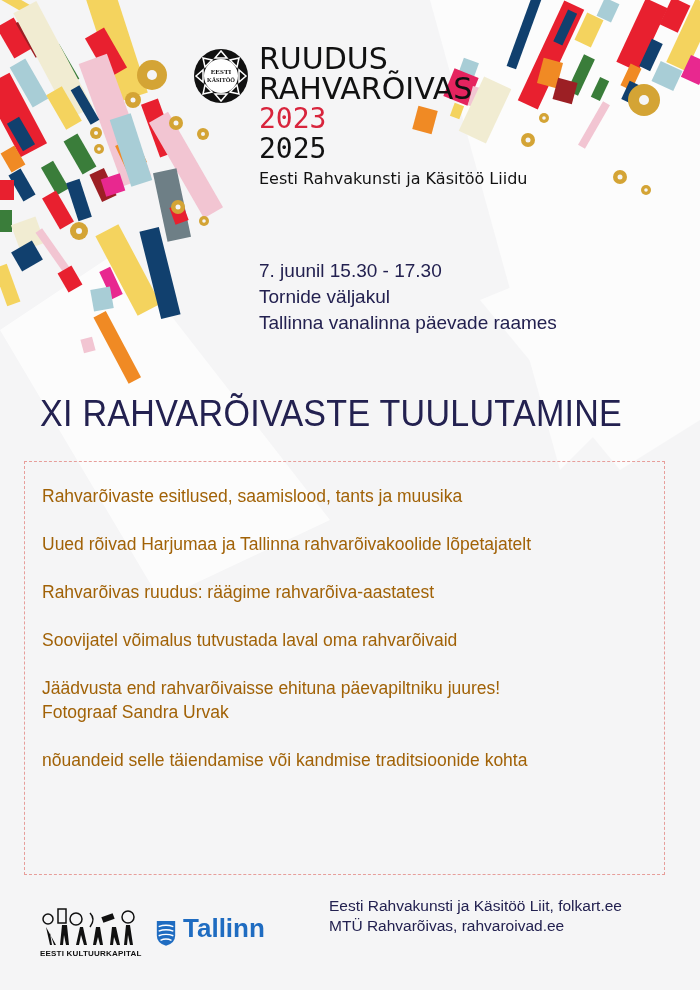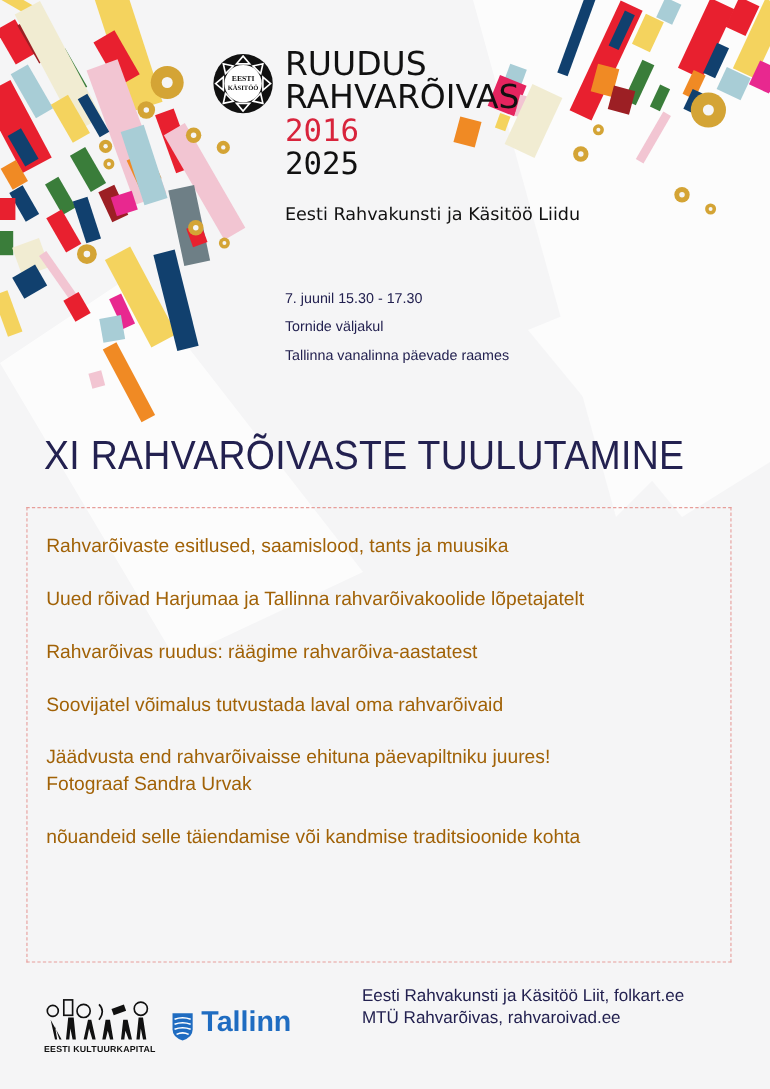--- a/index.html
+++ b/index.html
@@ -221,7 +221,7 @@
 <div class="title-block">
   <div class="title-line">RUUDUS</div>
   <div class="title-line">RAHVARÕIVAS</div>
-  <div class="year-red">2016</div>
+  <div class="year-red">2023</div>
   <div class="year-black">2025</div>
   <div class="subtitle">
     <div>Eesti Rahvakunsti ja Käsitöö Liidu</div>

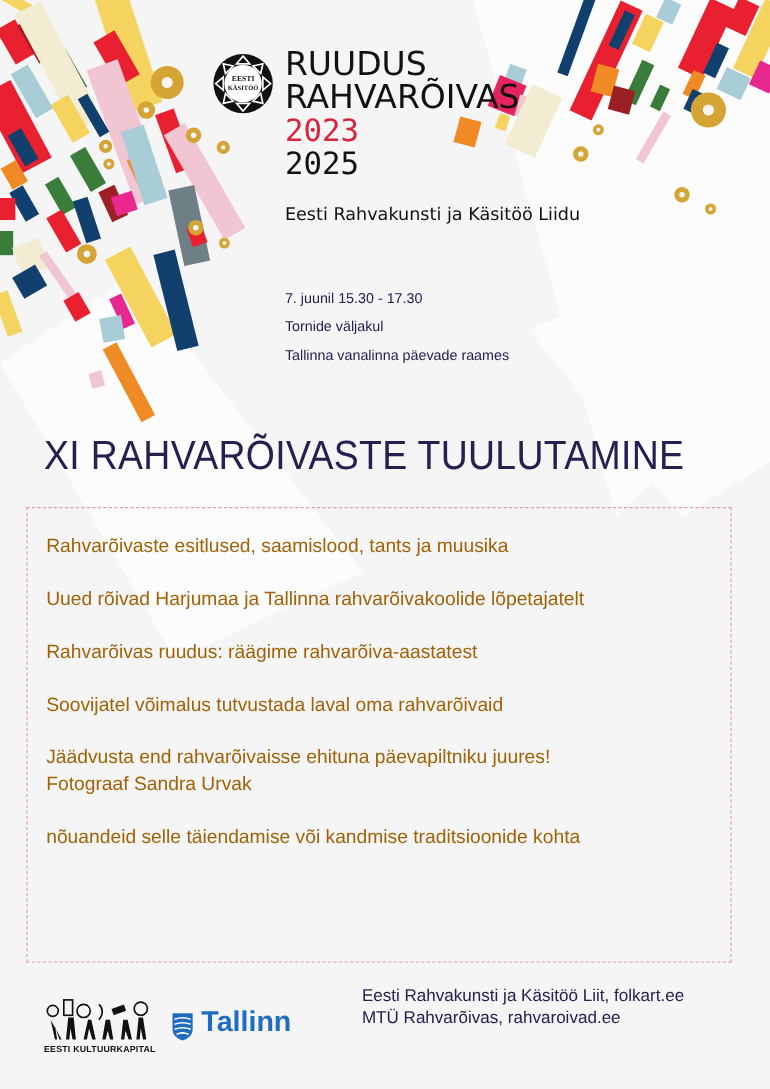--- a/index.html
+++ b/index.html
@@ -28,7 +28,7 @@
   .year-red { color: #d8243c; font-family: "DejaVu Sans Mono", monospace; font-size: 28px; line-height: 30px; }
   .year-black { color: #111; font-family: "DejaVu Sans Mono", monospace; font-size: 28px; line-height: 30px; }
   .subtitle {
-    margin-top: 20px;
+    margin-top: 4px;
     font-size: 16px; line-height: 21px; color: #111;
     white-space: nowrap;
   }

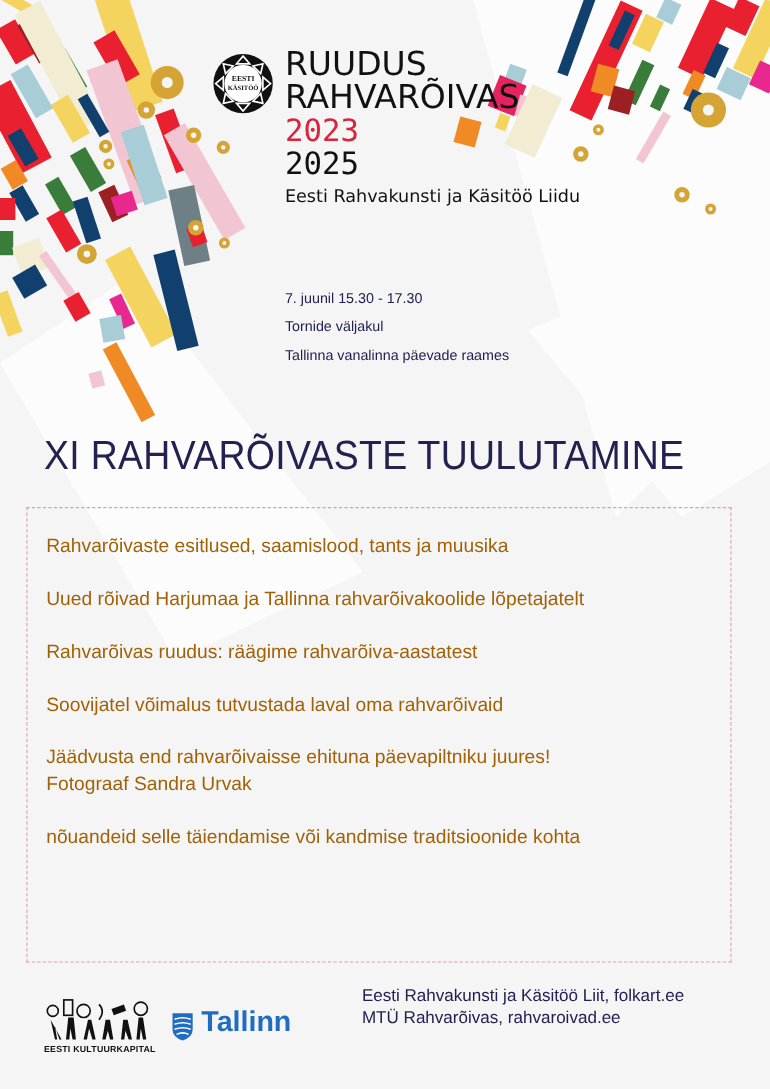--- a/index.html
+++ b/index.html
@@ -36,7 +36,7 @@
   .event-info {
     position: absolute; left: 259px; top: 258px;
     font-family: "Liberation Sans", sans-serif;
-    font-size: 13px; line-height: 26px; color: #232150;
+    font-size: 19px; line-height: 26px; color: #232150;
     white-space: nowrap;
   }
 

